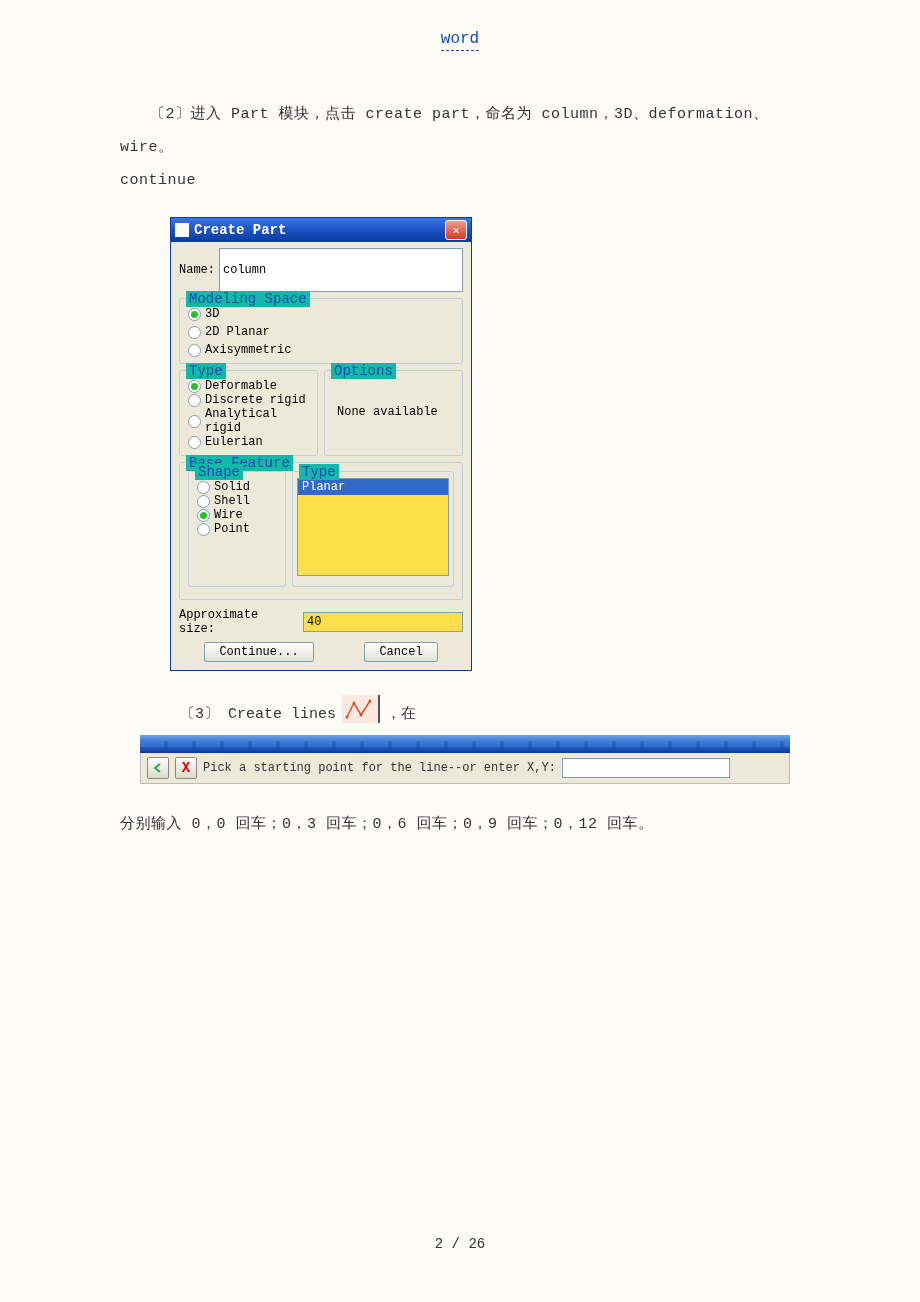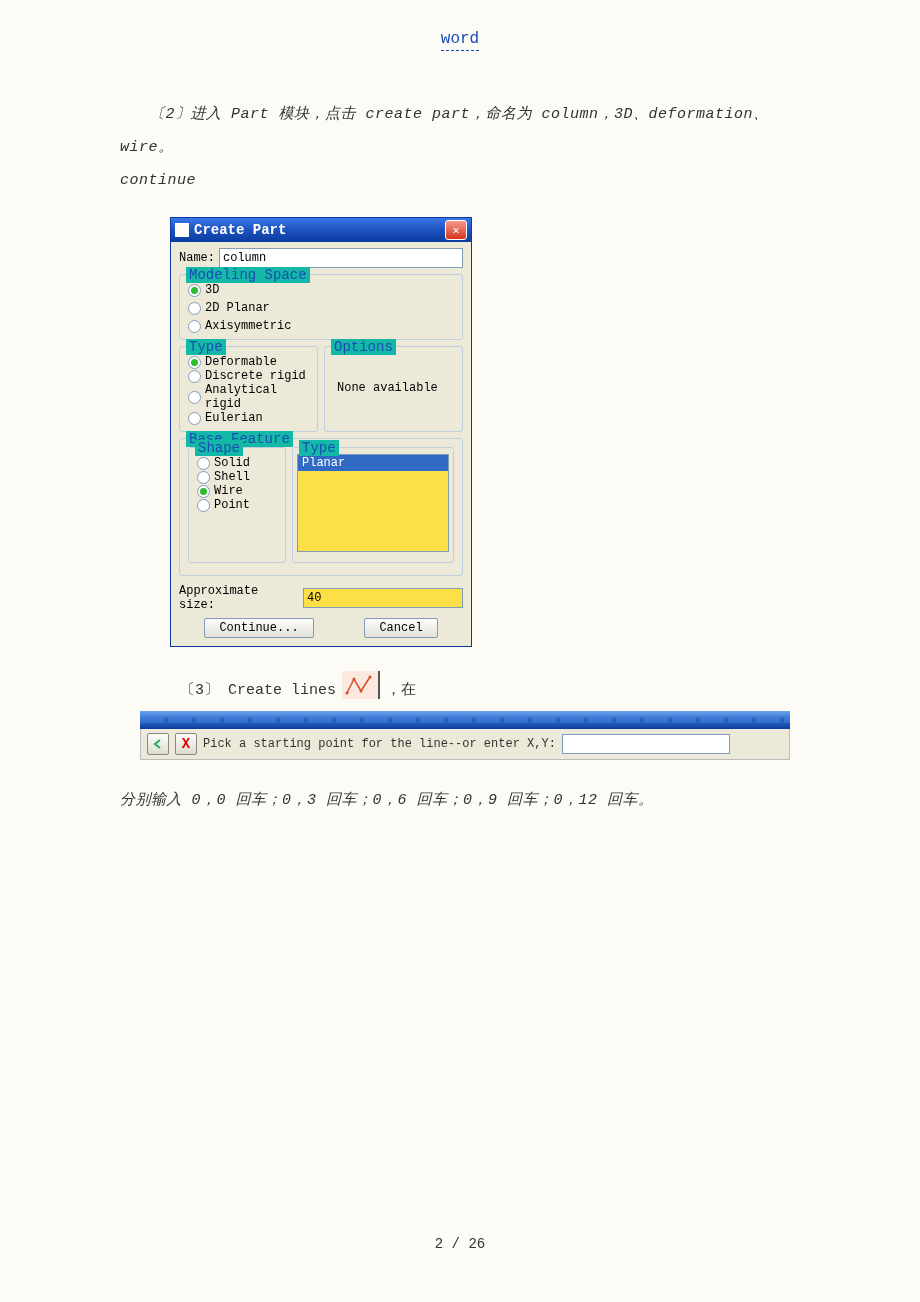--- a/index.html
+++ b/index.html
@@ -33,7 +33,6 @@
     line-height: 2.2;
     font-size: 15px;
     letter-spacing: 0.5px;
-    font-style: italic;
   }
   .indent { text-indent: 2em; }
   .dialog {

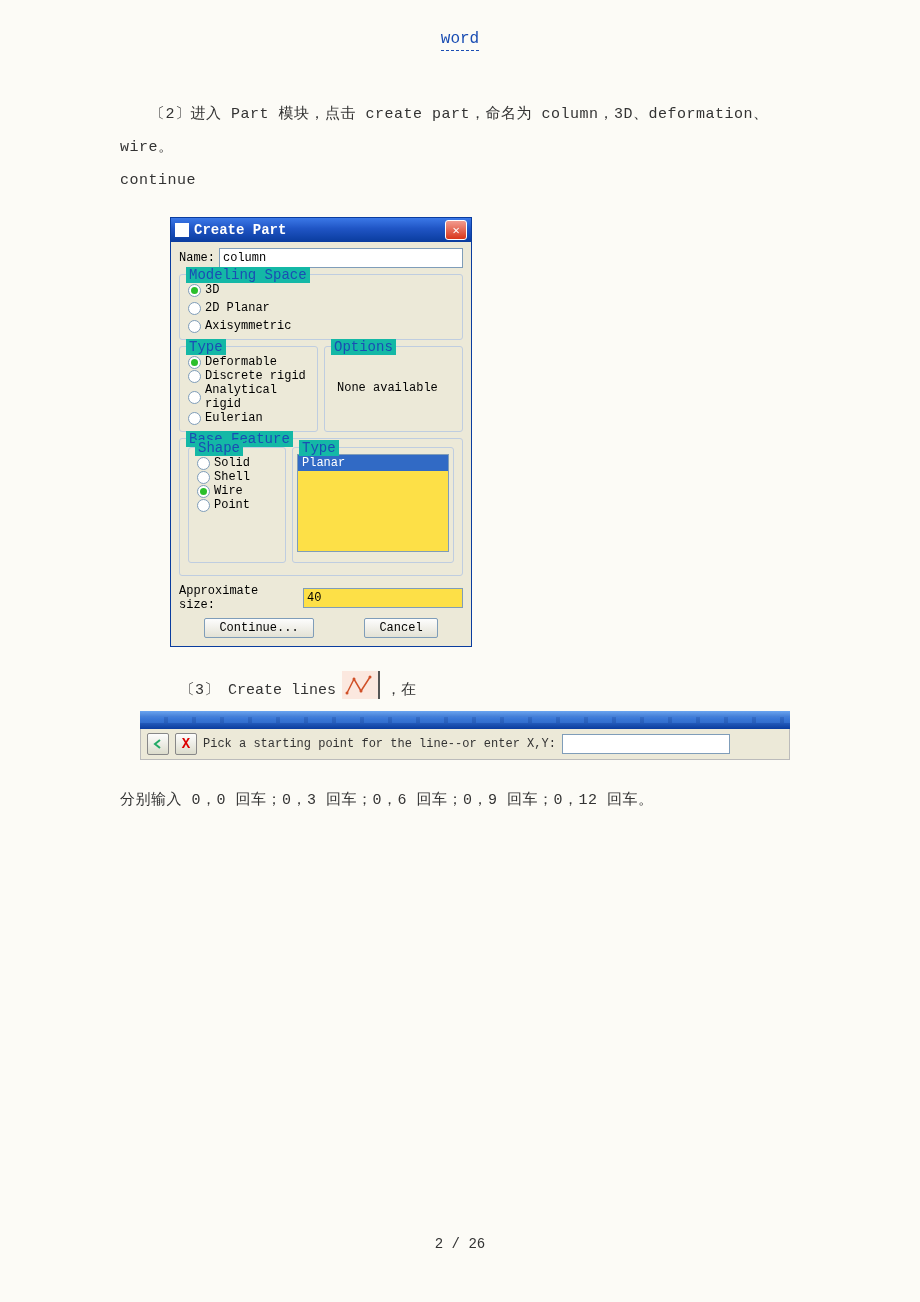--- a/index.html
+++ b/index.html
@@ -81,7 +81,7 @@
     flex: 1;
     border: 1px solid #7f9db9;
     height: 18px;
-    padding: 0 3px;
+    padding: 12px 3px;
     font-family: inherit;
     font-size: 12px;
     background: #fff;

